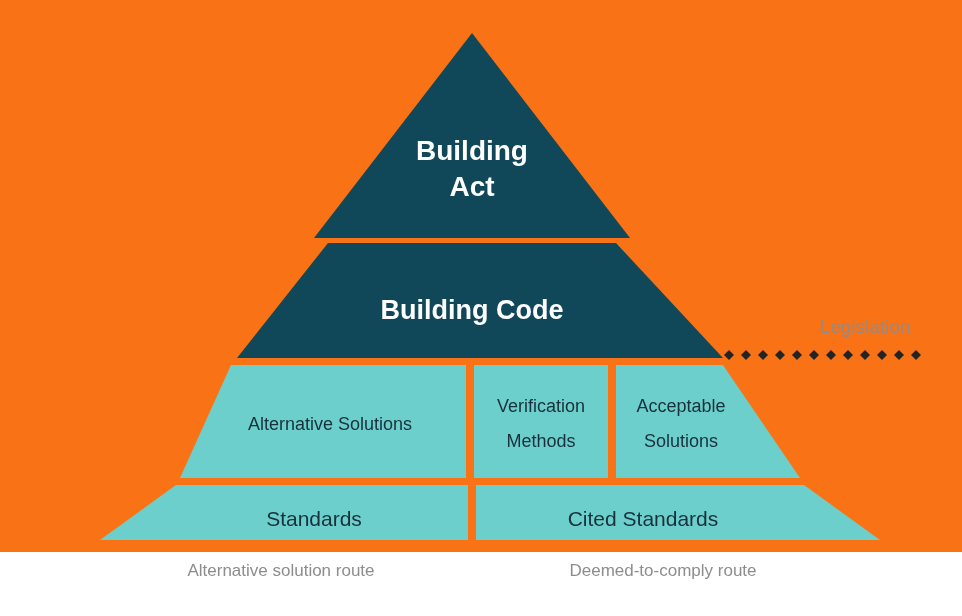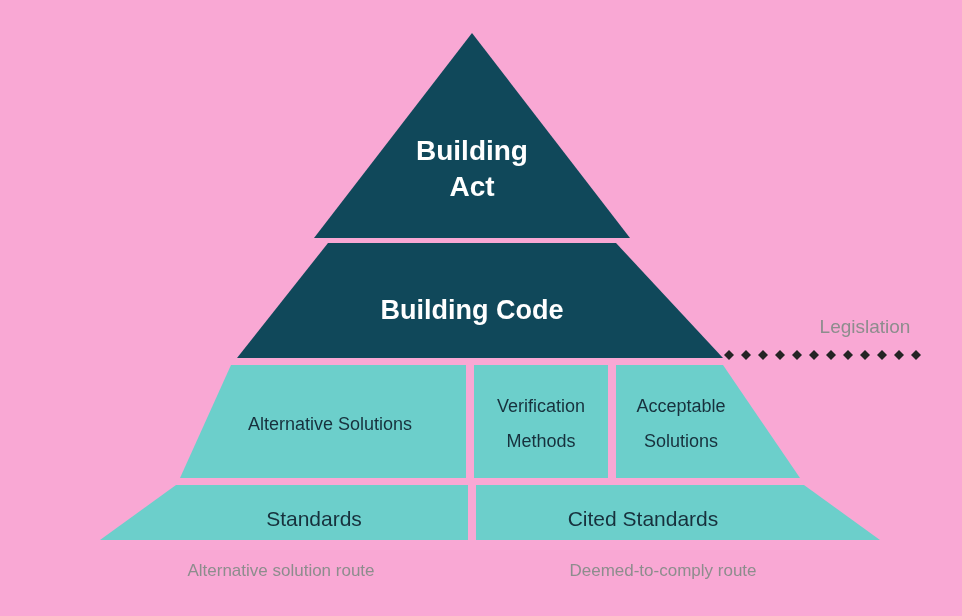--- a/index.html
+++ b/index.html
@@ -17,8 +17,8 @@
   #diagram-root {
     position: relative;
     width: 962px;
-    height: 616px;
-    background: #f9a8d4;
+    height: 552px;
+    background: #f97316;
   }
   svg.pyramid-svg {
     position: absolute;

